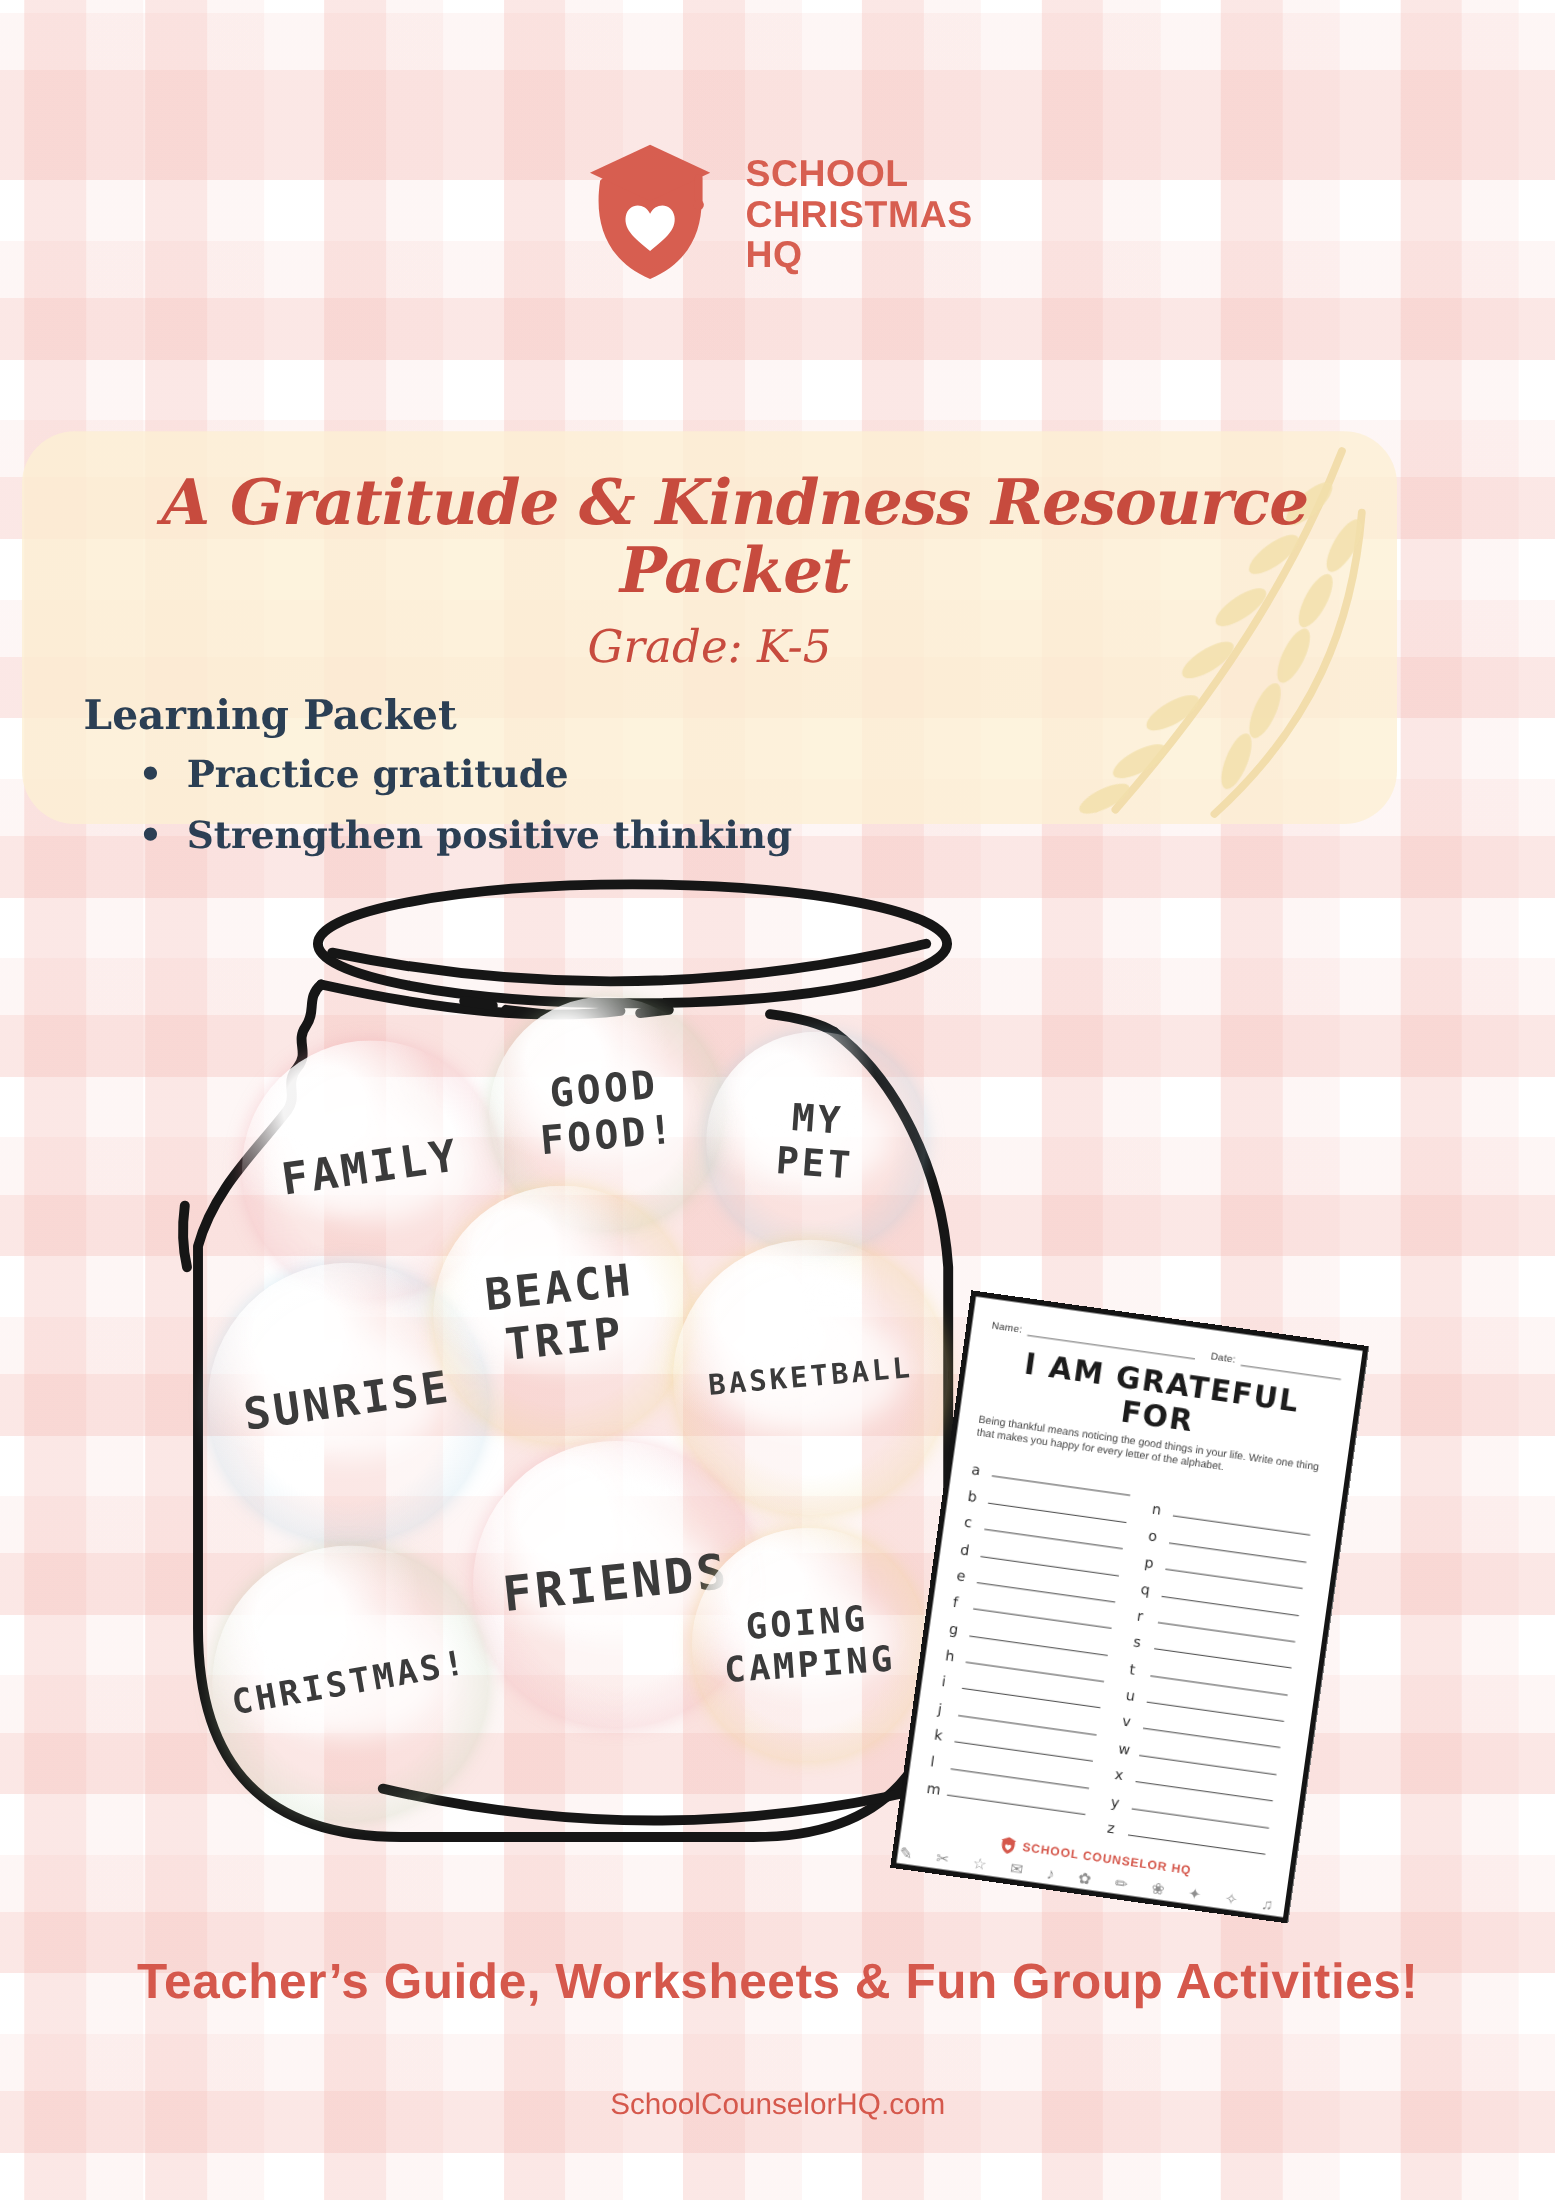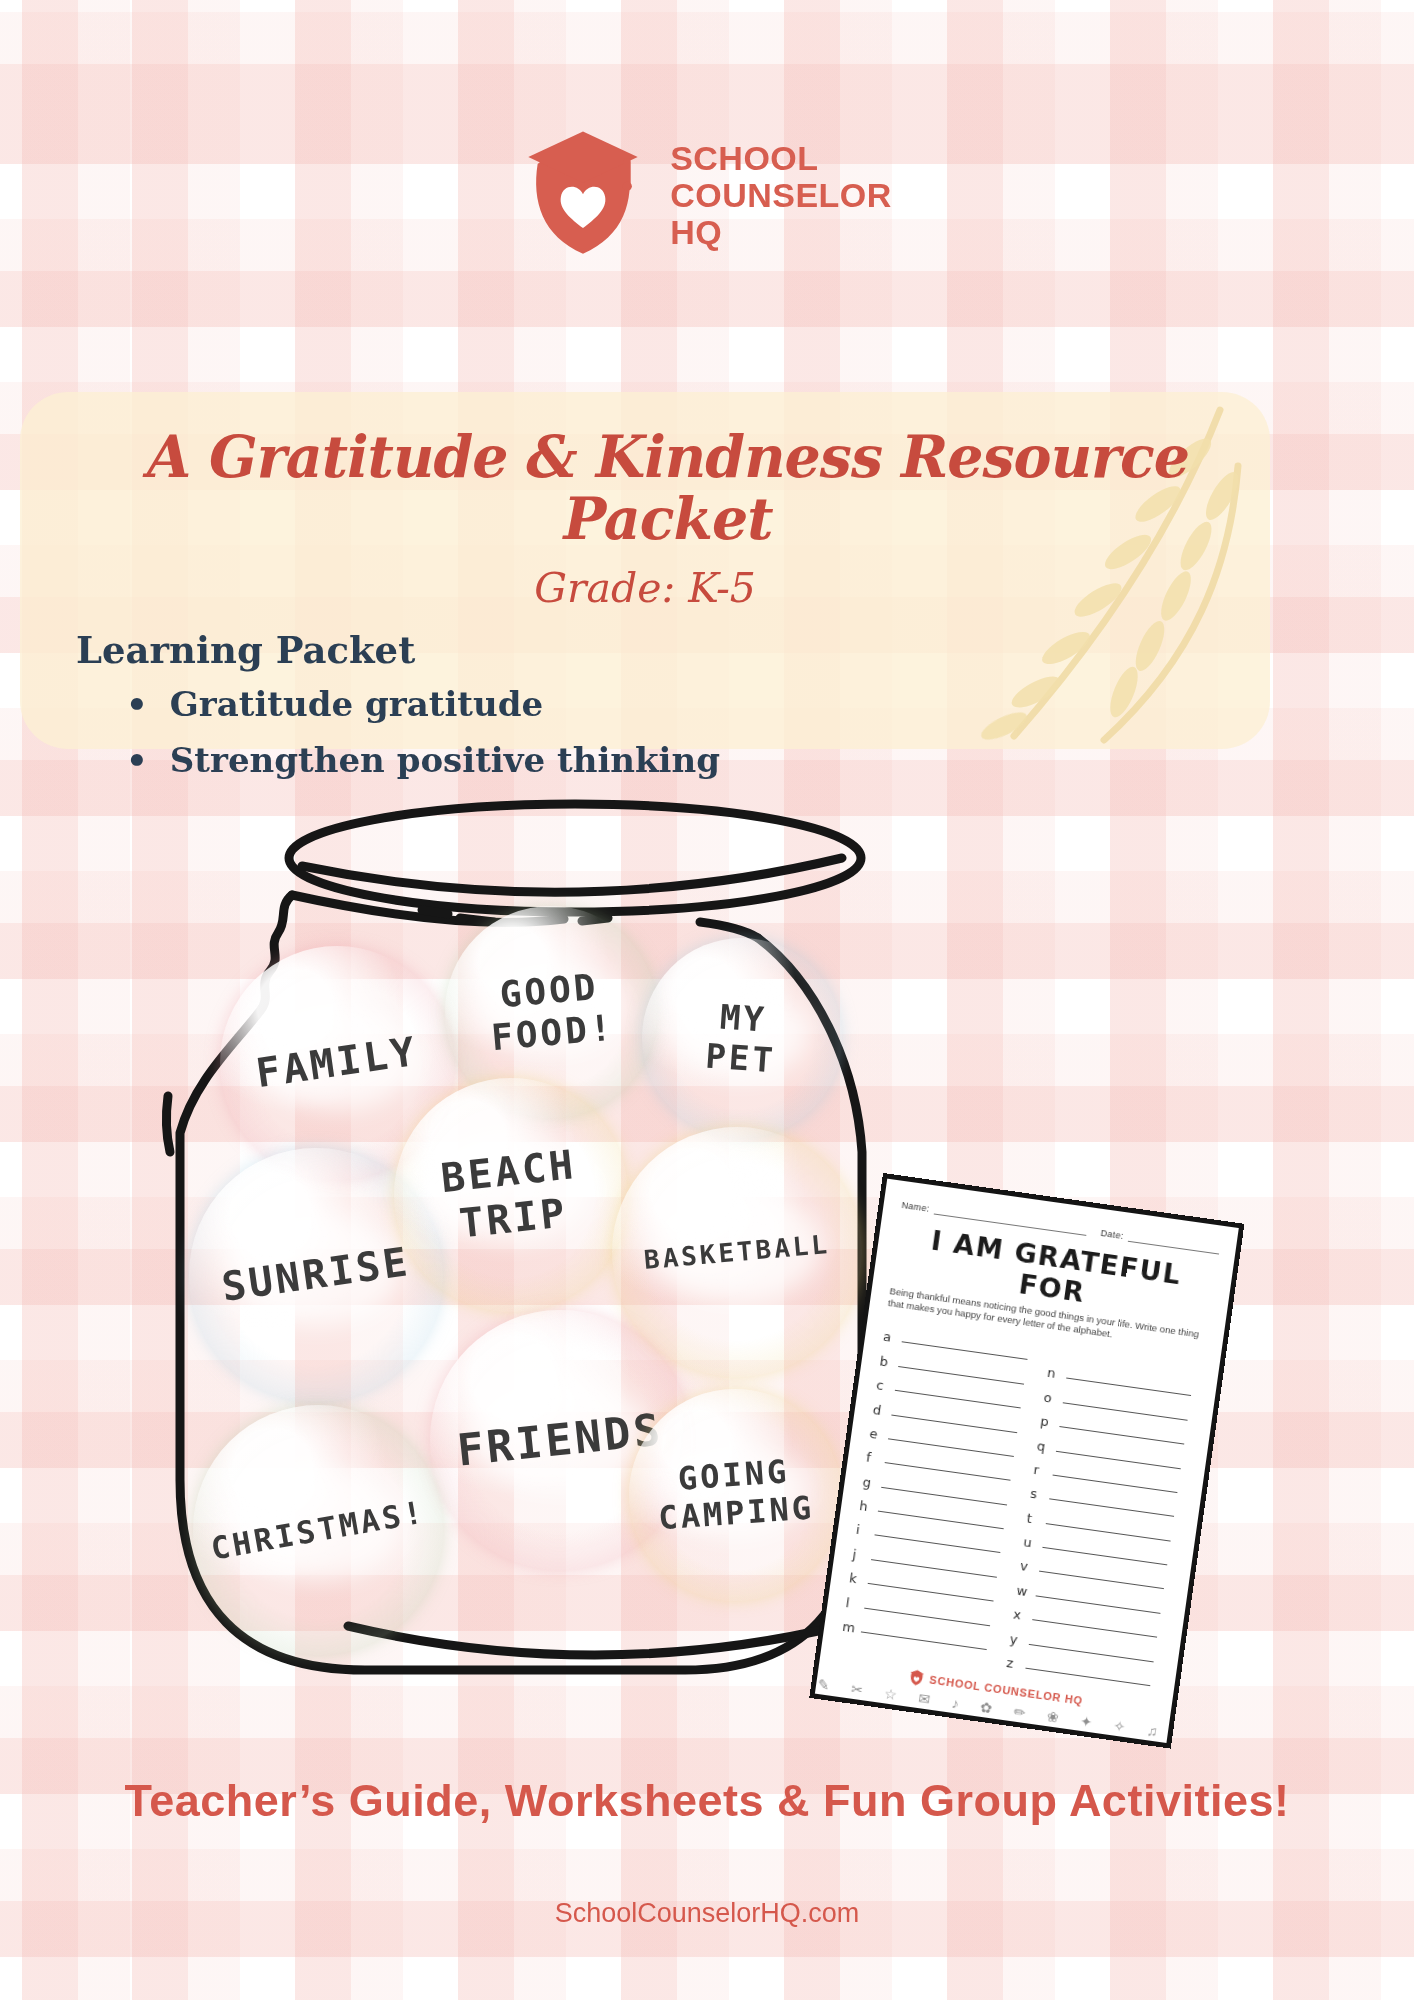--- a/index.html
+++ b/index.html
@@ -111,7 +111,7 @@
     </svg>
     <div class="brand-text">
       <span>SCHOOL</span>
-      <span>COUNSELOR</span>
+      <span>CHRISTMAS</span>
       <span>HQ</span>
     </div>
   </header>

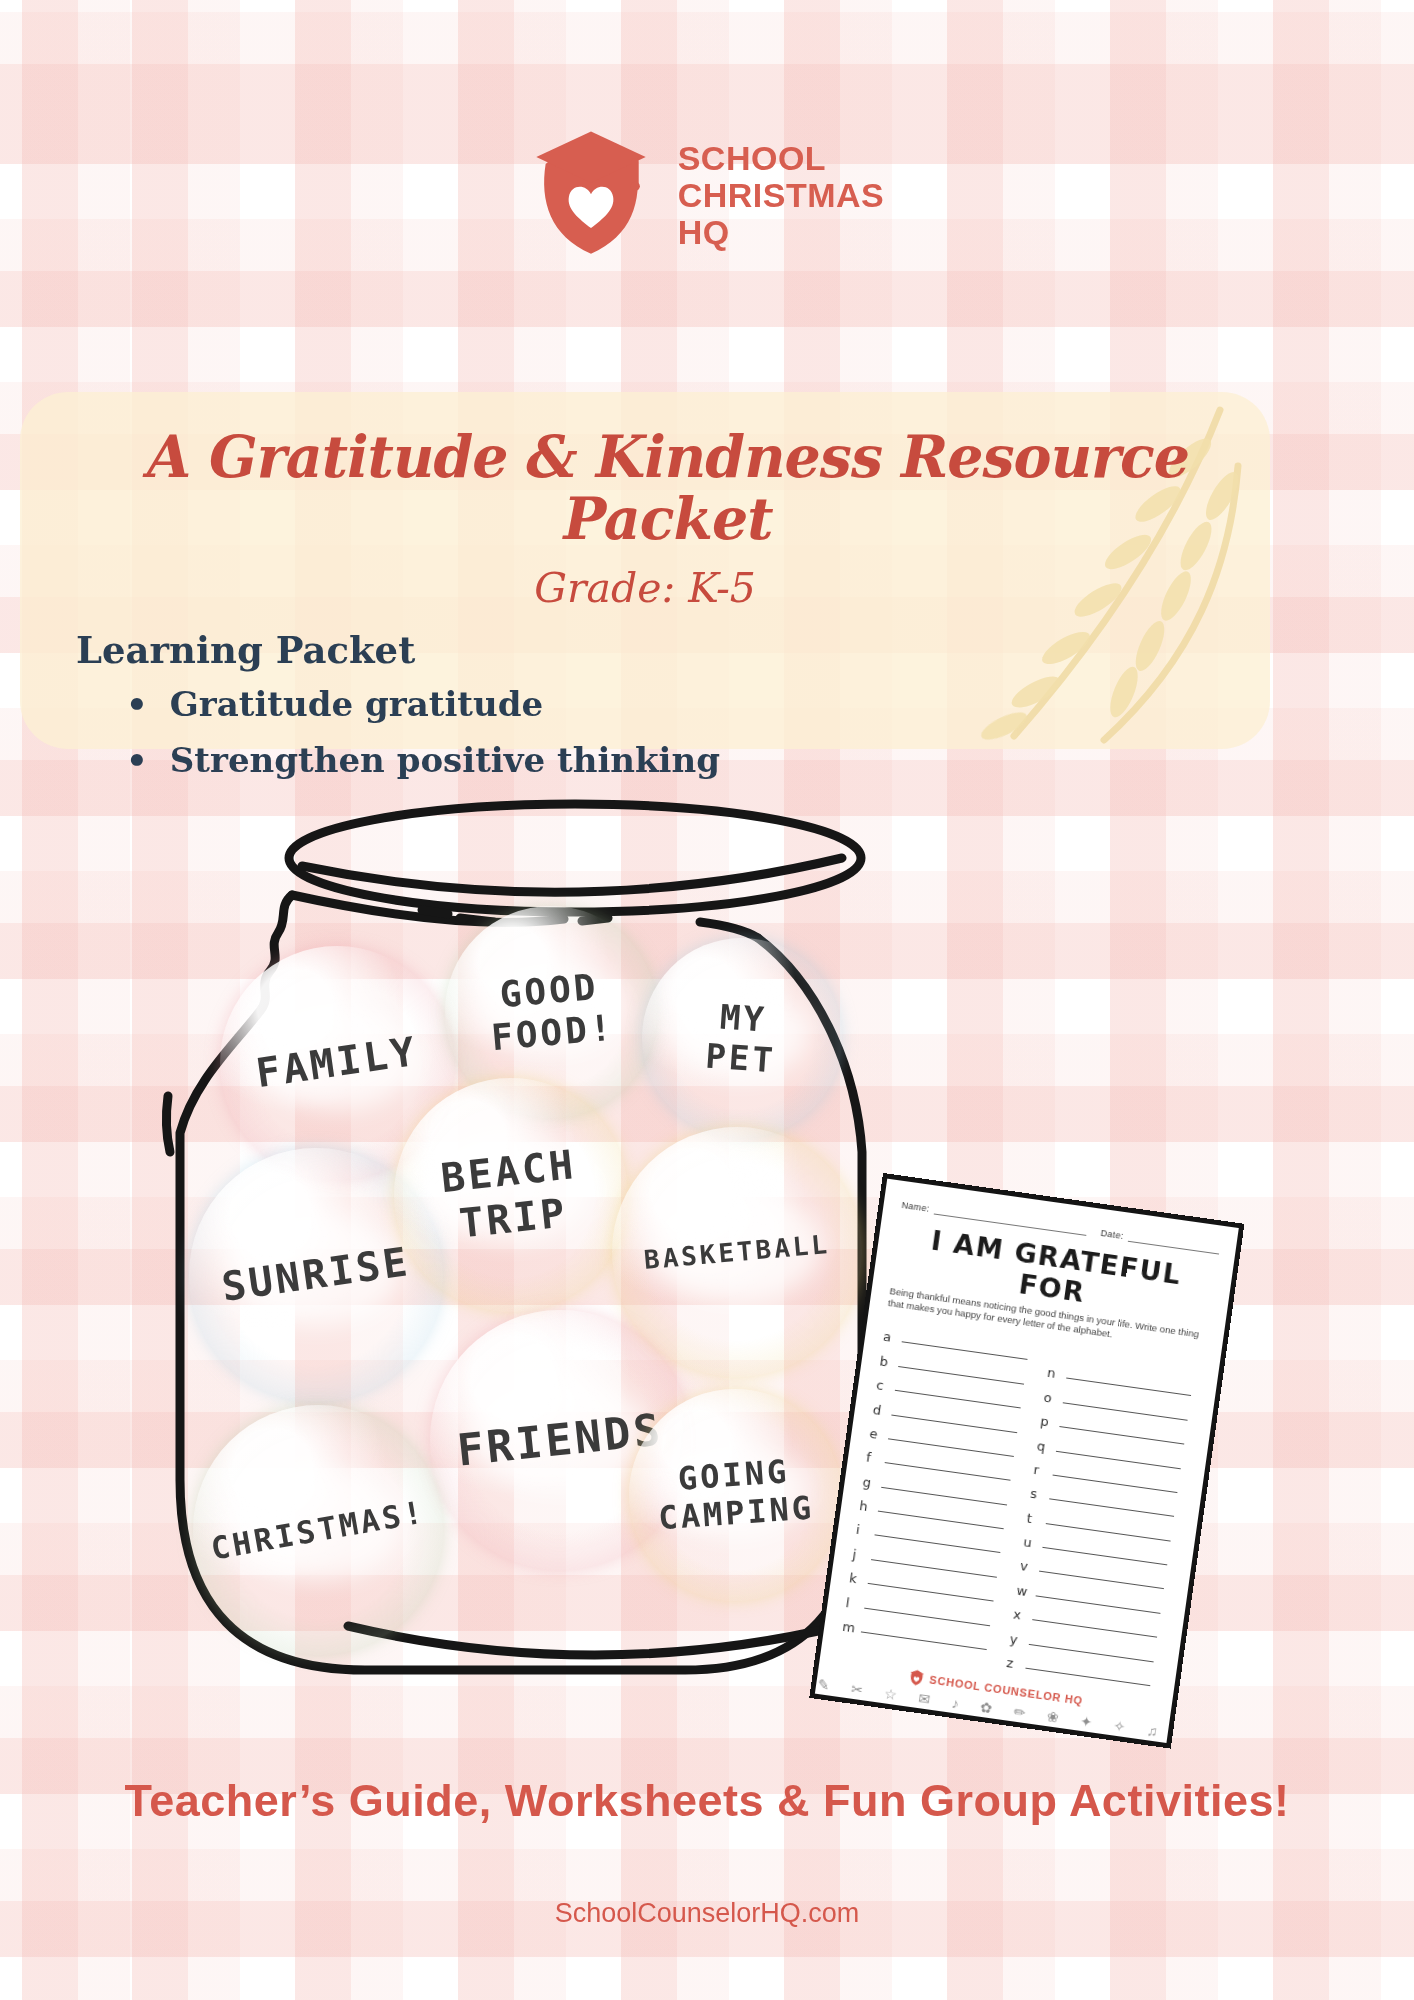--- a/index.html
+++ b/index.html
@@ -141,7 +141,7 @@
     <div class="grade">Grade: K-5</div>
     <div class="goals-heading">Learning Packet</div>
     <ul class="goals">
-      <li>Gratitude gratitude</li>
+      <li>Practice gratitude</li>
       <li>Strengthen positive thinking</li>
     </ul>
   </section>

